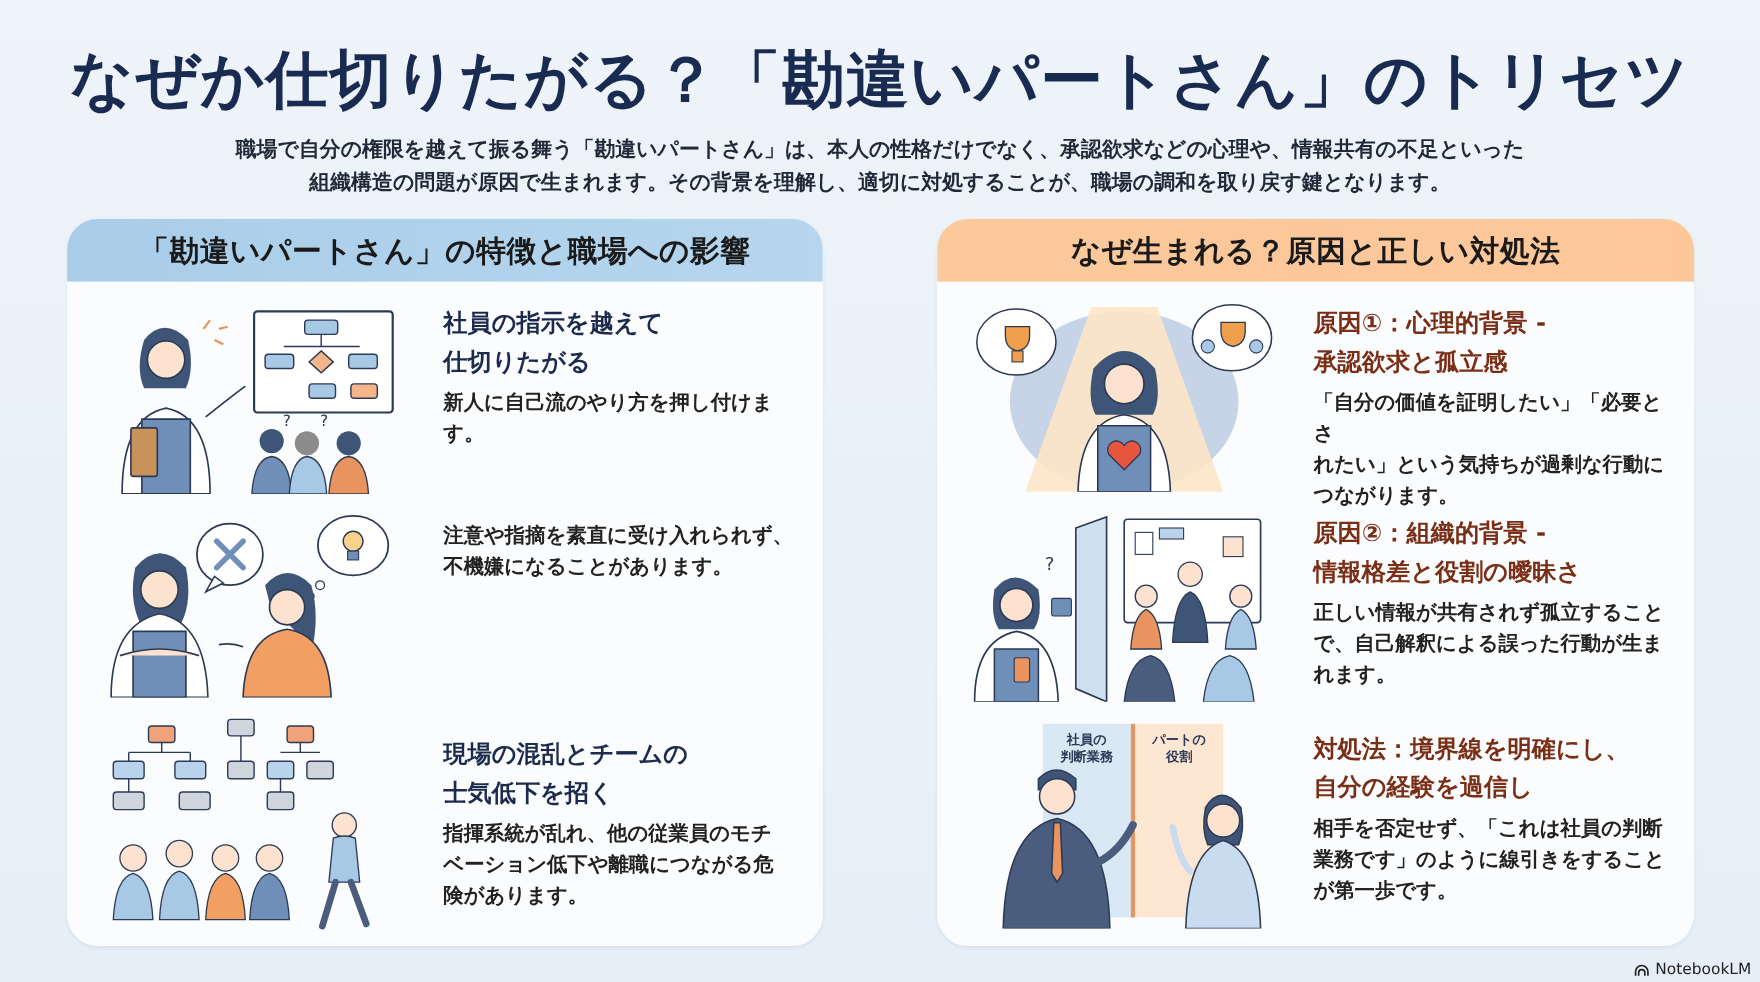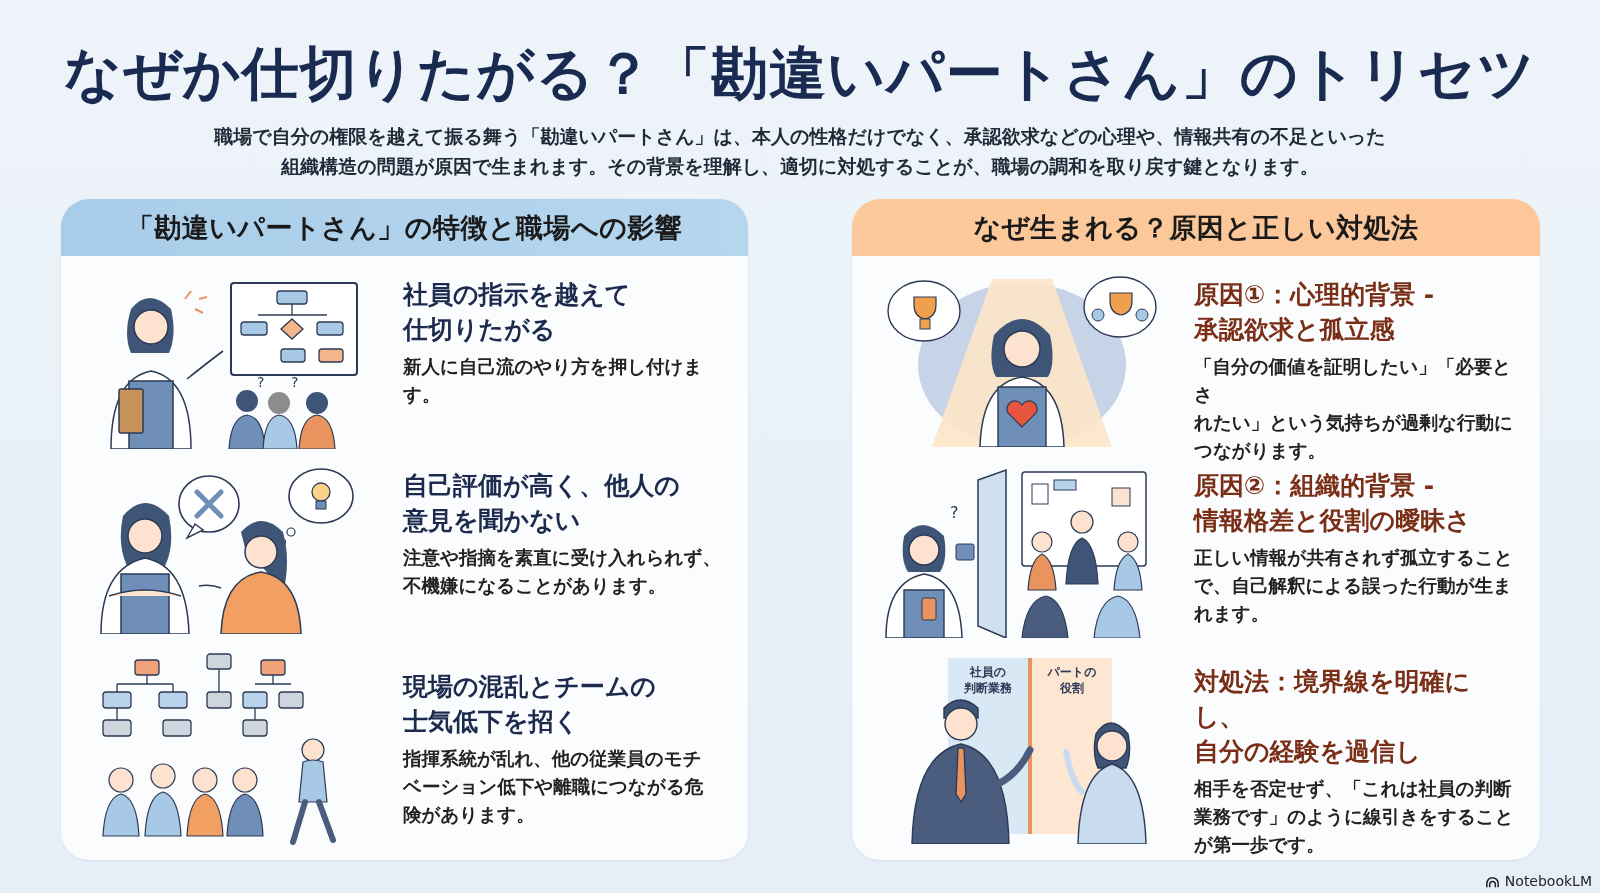--- a/index.html
+++ b/index.html
@@ -41,7 +41,7 @@
   .illus { position: absolute; left: 30px; width: 280px; }
   .text { position: absolute; left: 342px; right: 20px; }
   .item-title {
-    font-size: 25px; font-weight: 700; line-height: 35px; color: #1c2a4e;
+    font-size: 22px; font-weight: 700; line-height: 35px; color: #1c2a4e;
   }
   .panel.right .item-title { color: #7a2e16; }
   .item-body {

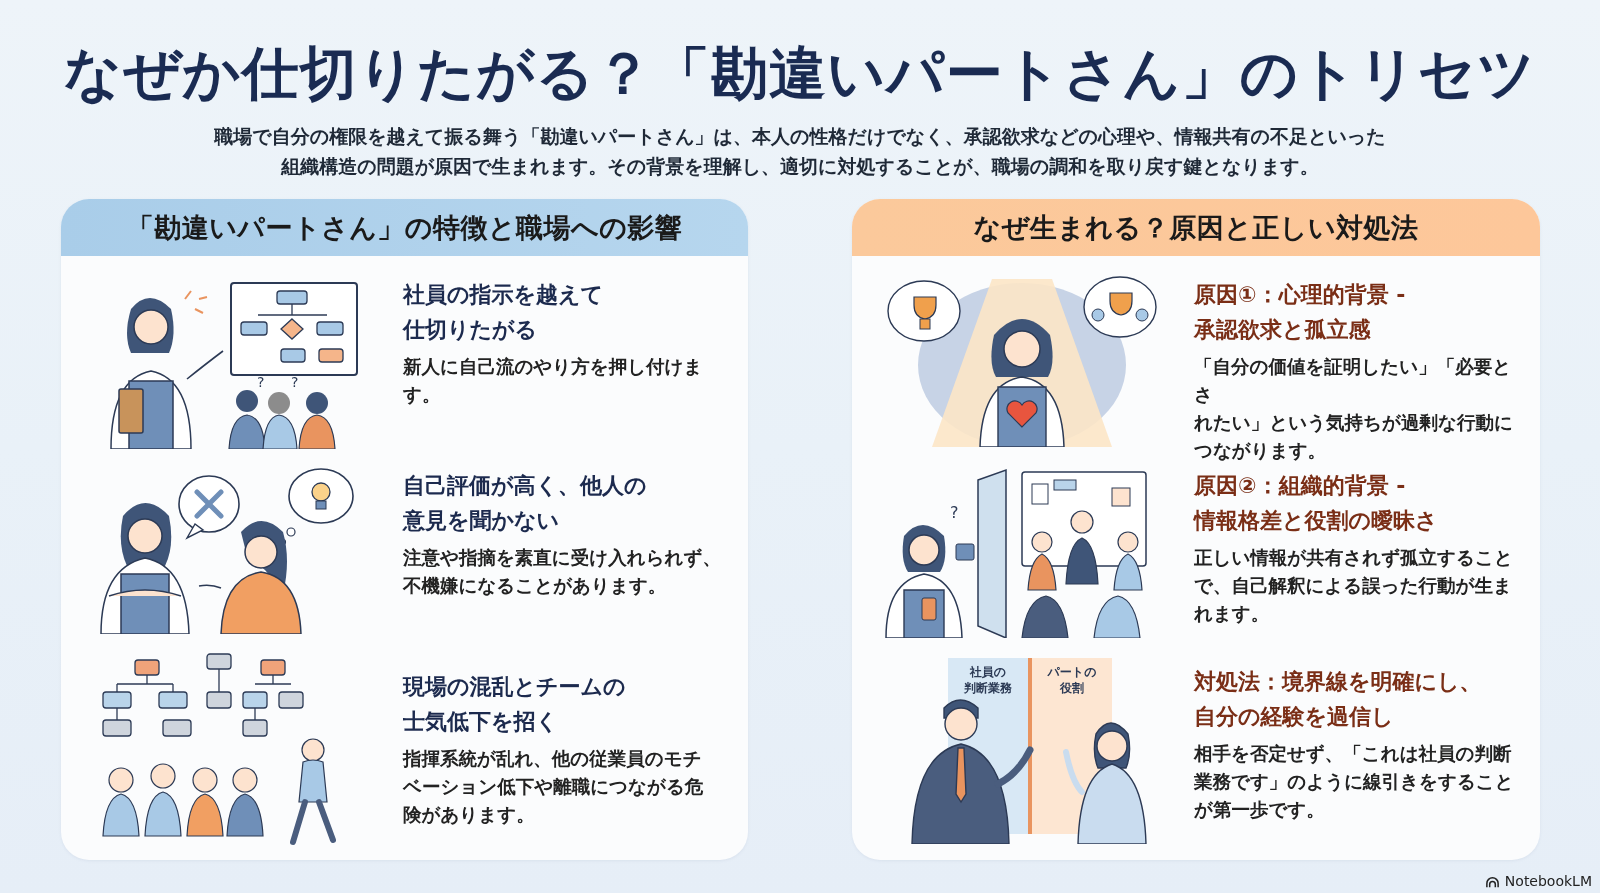--- a/index.html
+++ b/index.html
@@ -130,10 +130,6 @@
       <path d="M130 124 q-10 -4 -22 -2" stroke="#2c3a55" stroke-width="1.5" fill="none"></path>
     </svg>
     <div class="text" style="top:14px;">
-      <div class="item-title">
-        <div>自己評価が高く、他人の</div>
-        <div>意見を聞かない</div>
-      </div>
       <div class="item-body">
         <div>注意や指摘を素直に受け入れられず、</div>
         <div>不機嫌になることがあります。</div>

